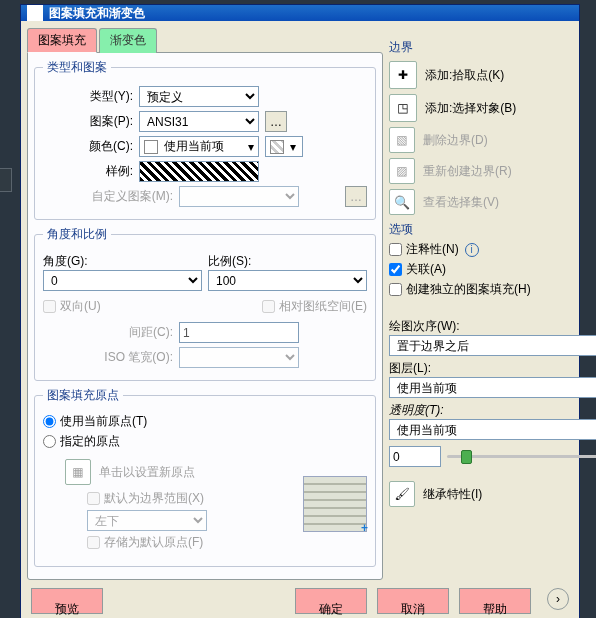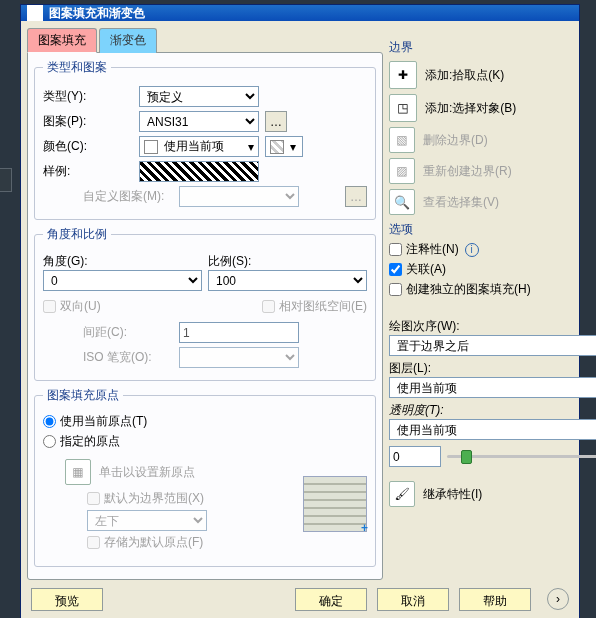--- a/index.html
+++ b/index.html
@@ -14,7 +14,7 @@
   .tabs { display:flex; position:relative; top:1px; z-index:2;}
   .tab { border:1px solid #919b9c; border-bottom:none; padding:3px 10px; background:#ece9d8; border-radius:3px 3px 0 0; margin-right:2px;}
   .tab.active{ background:#fca5a5; border-bottom:1px solid #fcfcfe; }
-  .tab.inactive{ background:#7dd3fc; color:#333;}
+  .tab.inactive{ background:#86efac; color:#333;}
   .tabbody{ border:1px solid #919b9c; background:#fcfcfe; padding:6px; border-radius:0 3px 3px 3px;}
   fieldset { border:1px solid #c0c7d6; border-radius:3px; margin:0 0 6px 0; padding:6px 8px 8px 8px;}
   legend { color:#1a3f8b; padding:0 4px;}

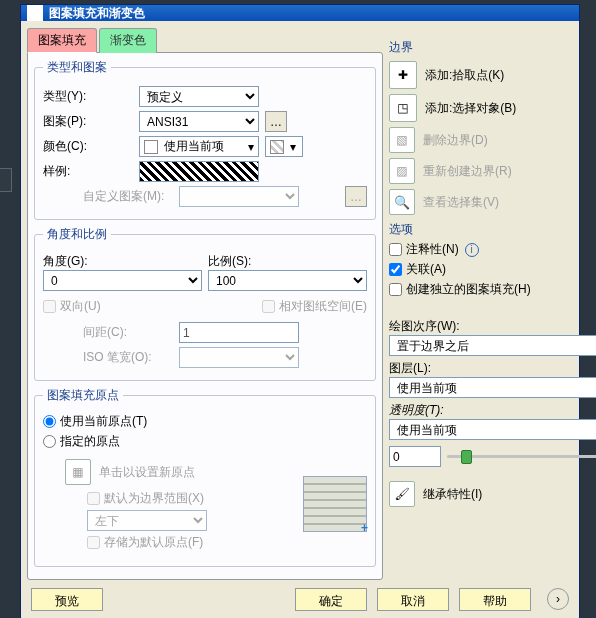--- a/index.html
+++ b/index.html
@@ -19,7 +19,7 @@
   fieldset { border:1px solid #c0c7d6; border-radius:3px; margin:0 0 6px 0; padding:6px 8px 8px 8px;}
   legend { color:#1a3f8b; padding:0 4px;}
   .row { display:flex; align-items:center; margin:4px 0; gap:6px;}
-  .lbl { width:90px; }
+  .lbl { width:90px;text-align:right; }
   .lbl.disabled, .disabled { color:#a0a0a0;margin-left:40px; }
   select, input[type=text]{ height:21px; border:1px solid #7f9db9; background:#fff; padding:0 3px;}
   select { appearance:auto; }

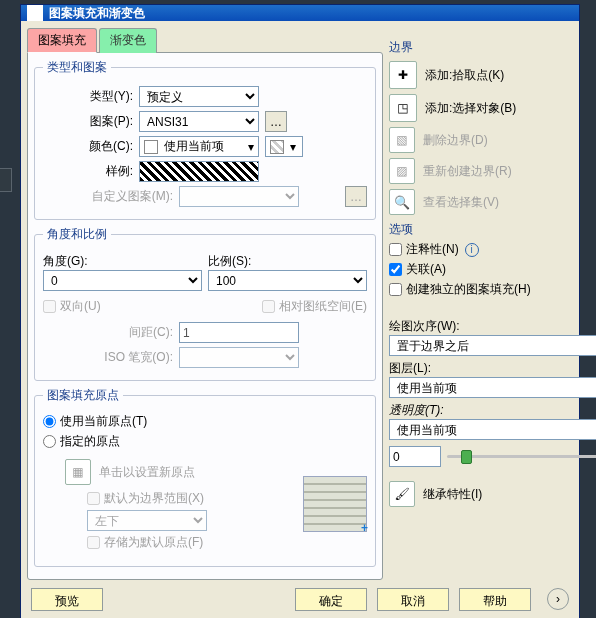--- a/index.html
+++ b/index.html
@@ -39,7 +39,7 @@
   .slider-track{ flex:1; height:3px; background:#c3c3c3; position:relative; border-radius:2px;}
   .slider-thumb{ position:absolute; left:14px; top:-5px; width:11px; height:14px; background:#4caf50; border:1px solid #2d7a31; border-radius:2px;}
   .bottom-buttons{ display:flex; justify-content:flex-end; gap:10px; padding:8px 4px 6px 4px;}
-  button.btn{ min-width:72px; height:23px; border:1px solid #919b9c; background:#fef9c3; padding:4px 10px; }
+  button.btn{ min-width:72px; height:16px; border:1px solid #919b9c; background:#fca5a5; padding:12px 10px; }
   .preview-btn-wrap{display:flex;}
   .preview-btn-wrap .spacer{flex:1;}
   .origin-sub{ margin-left:22px;}

